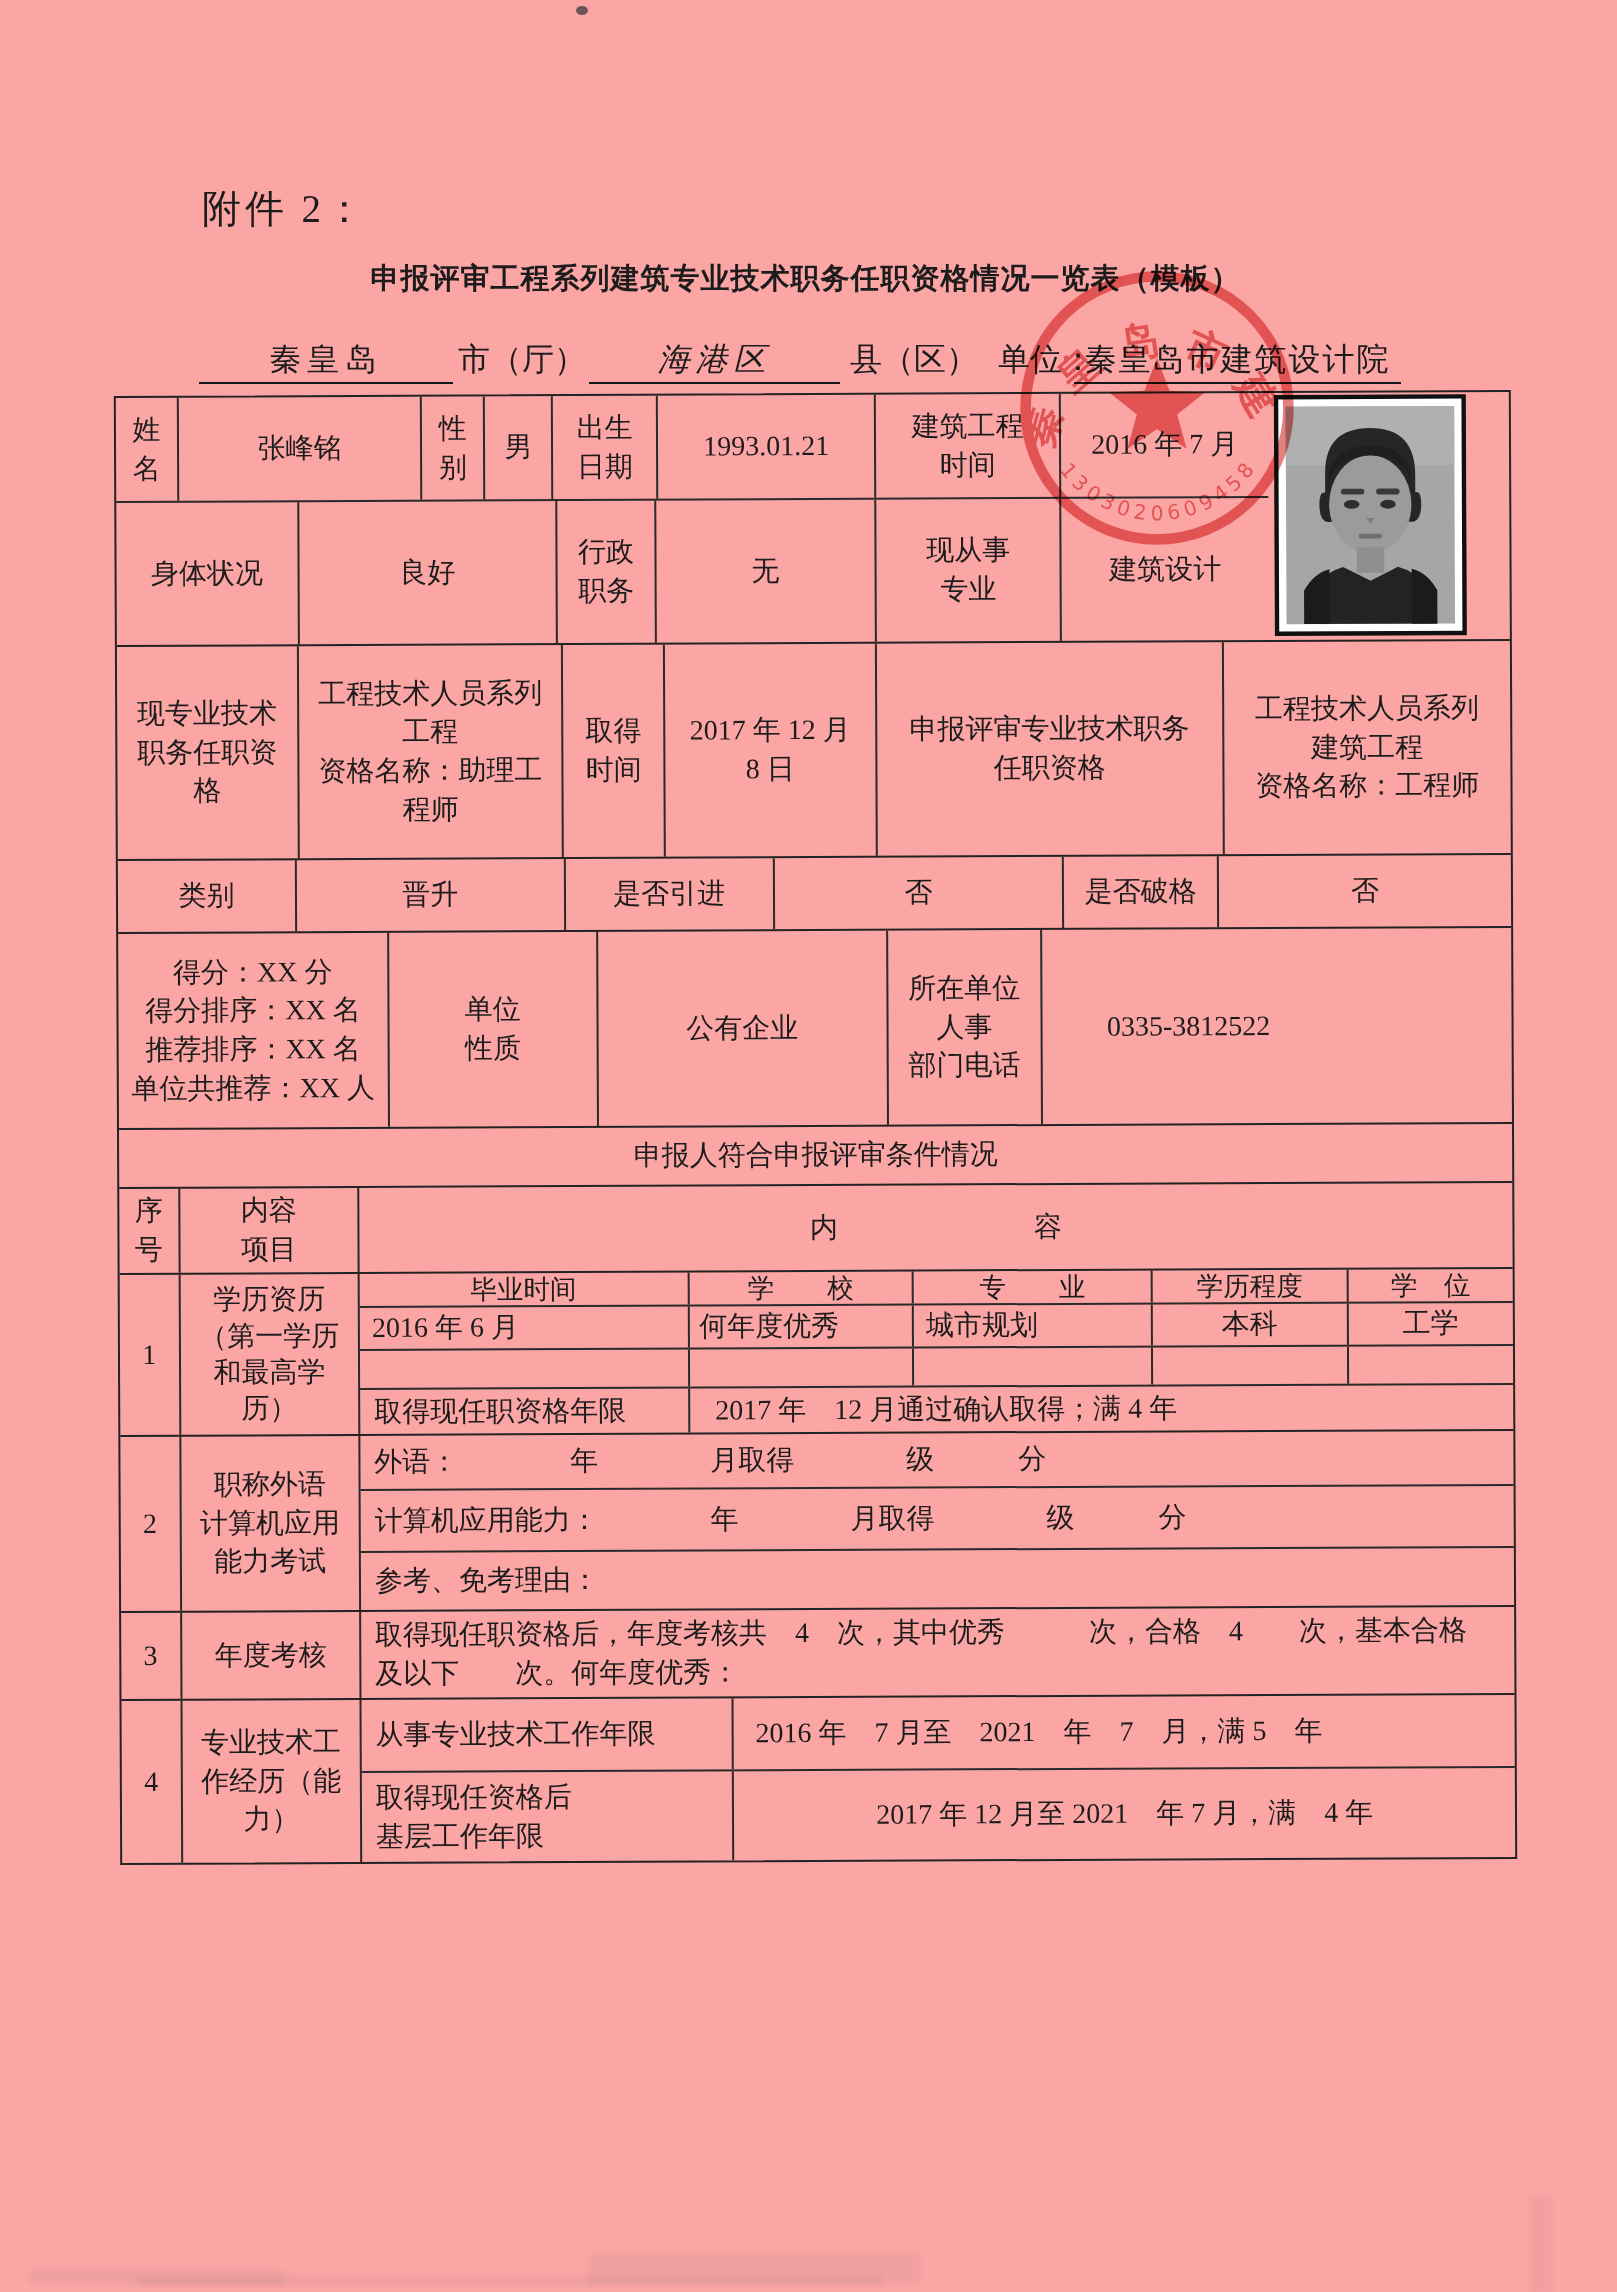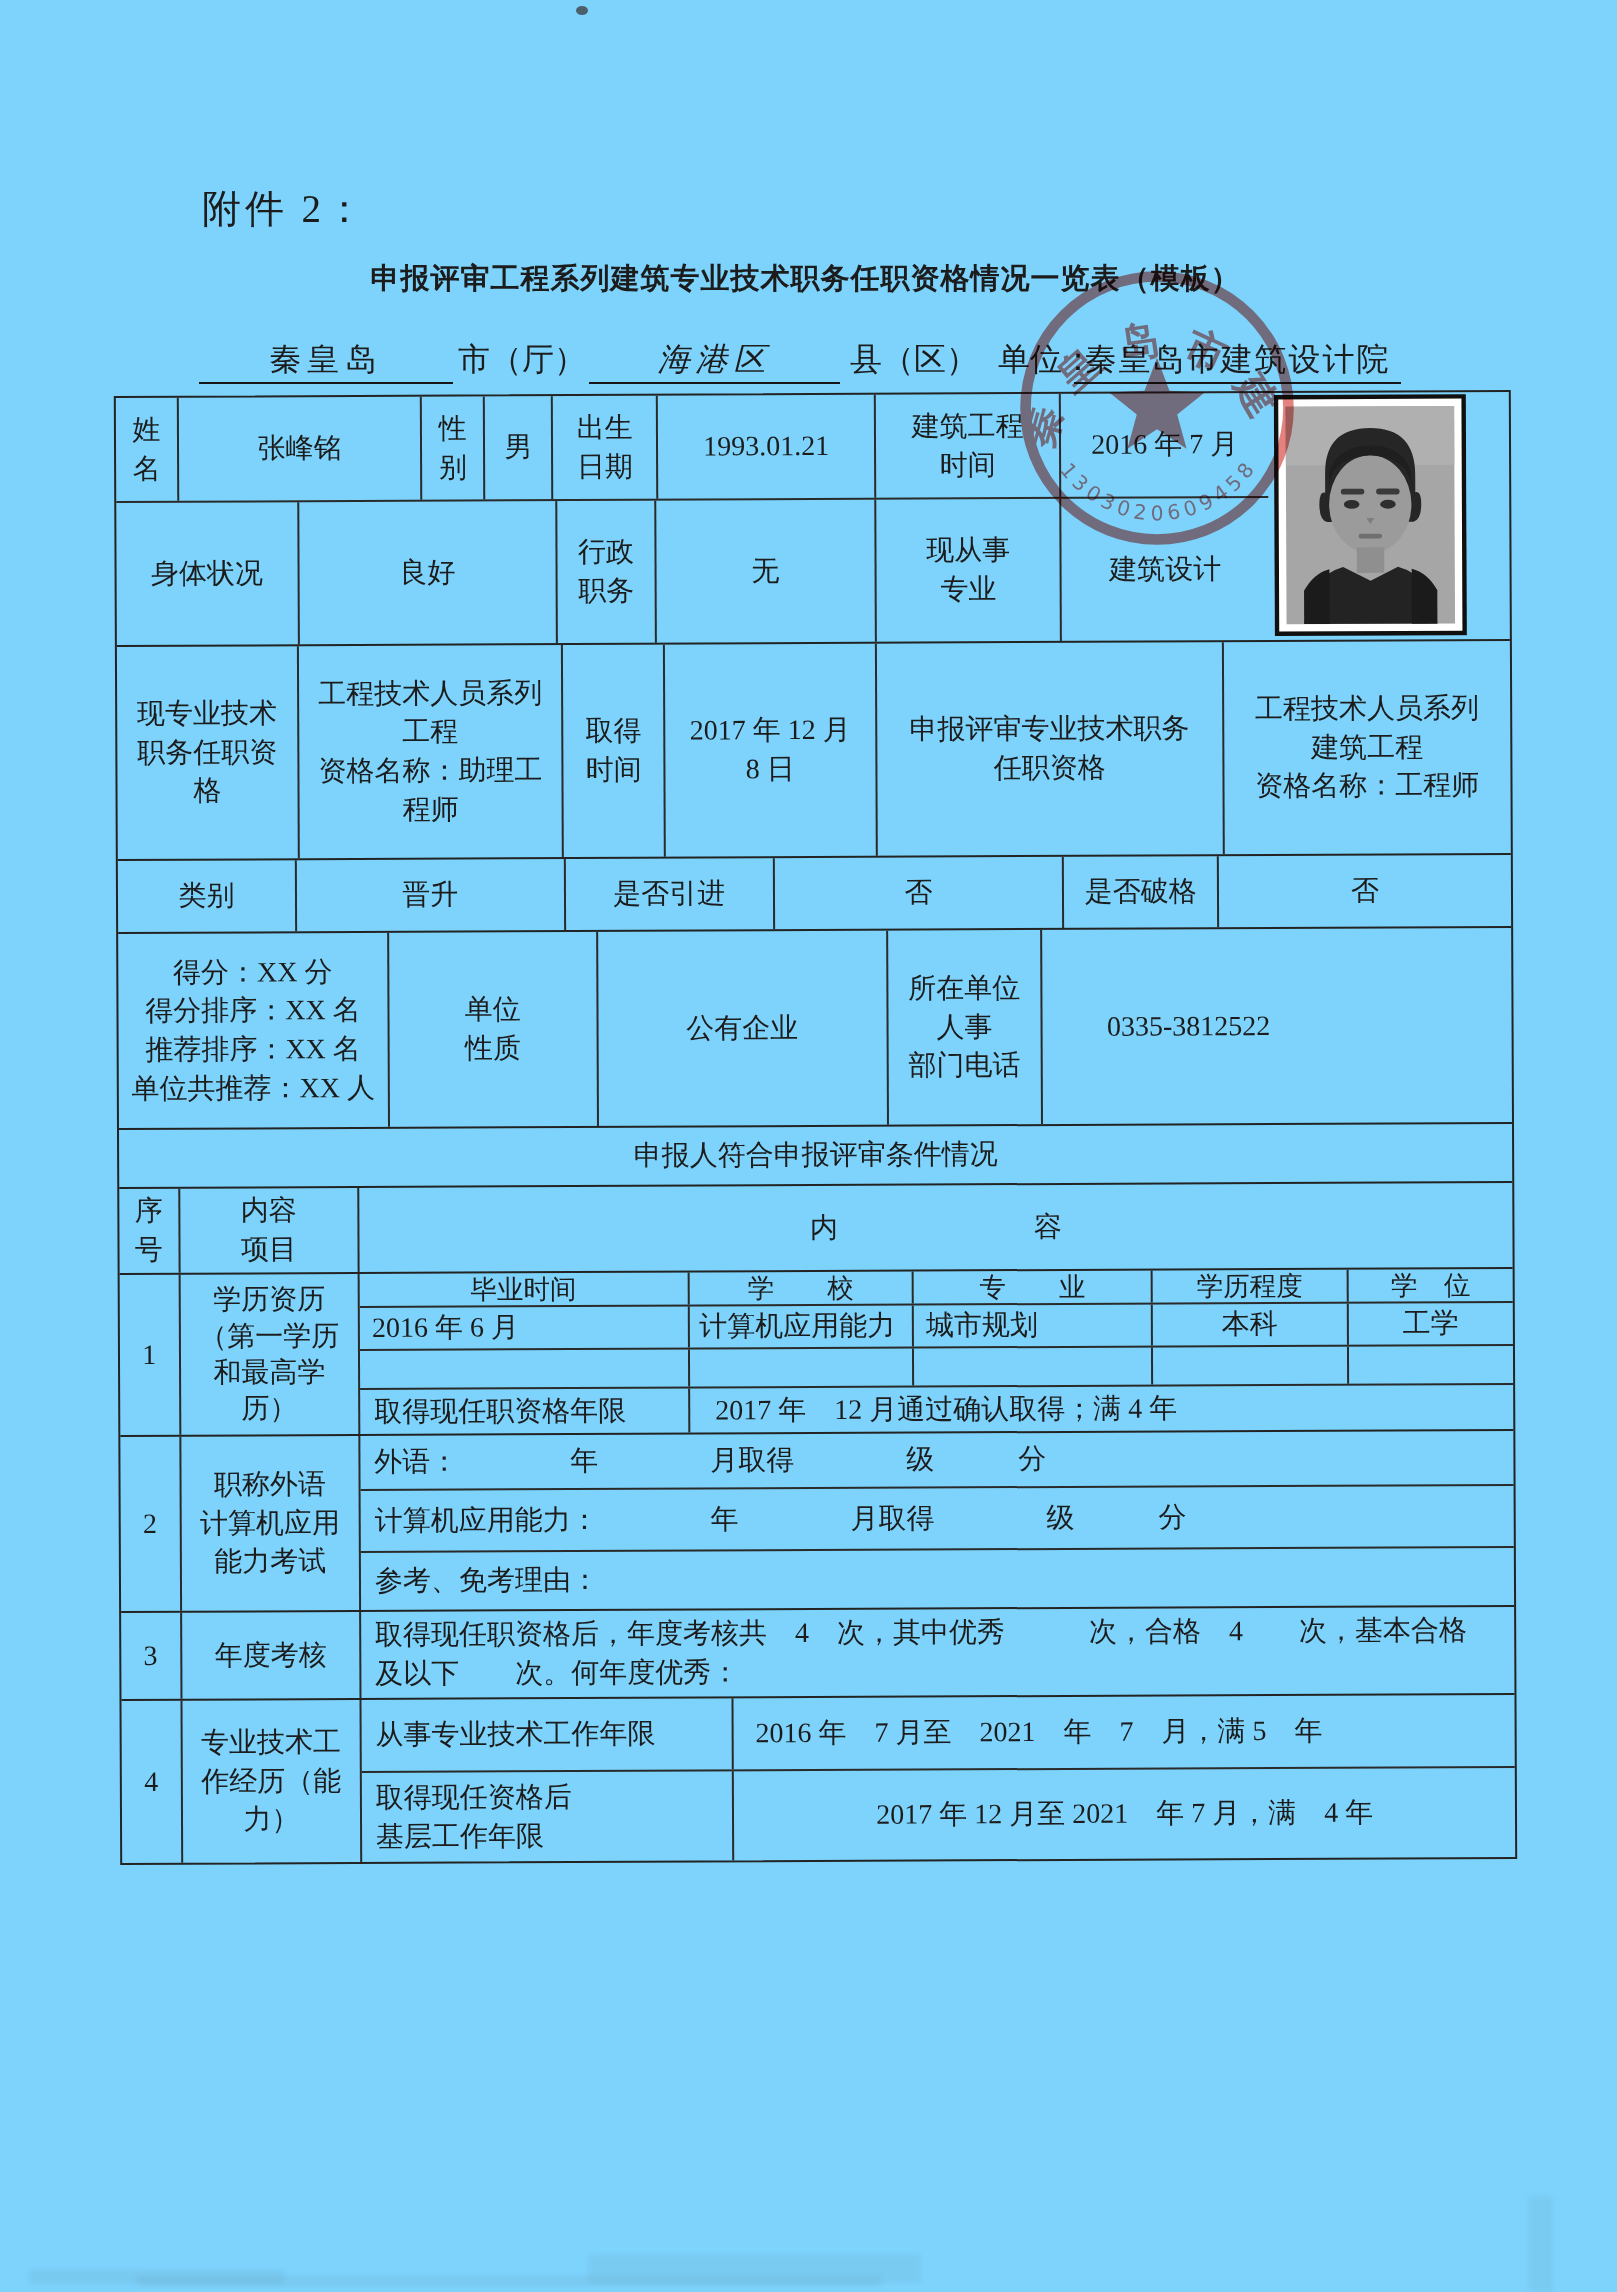--- a/index.html
+++ b/index.html
@@ -5,7 +5,7 @@
   * { margin:0; padding:0; box-sizing:border-box; }
   html,body { background:#e9e9e9; }
   .sheet {
-    position:relative; width:1617px; height:2293px; background:#7dd3fc;
+    position:relative; width:1617px; height:2293px; background:#fca5a5;
     overflow:hidden; font-family:"Liberation Serif","DejaVu Serif",serif;
     color:#1c1c1c;
   }

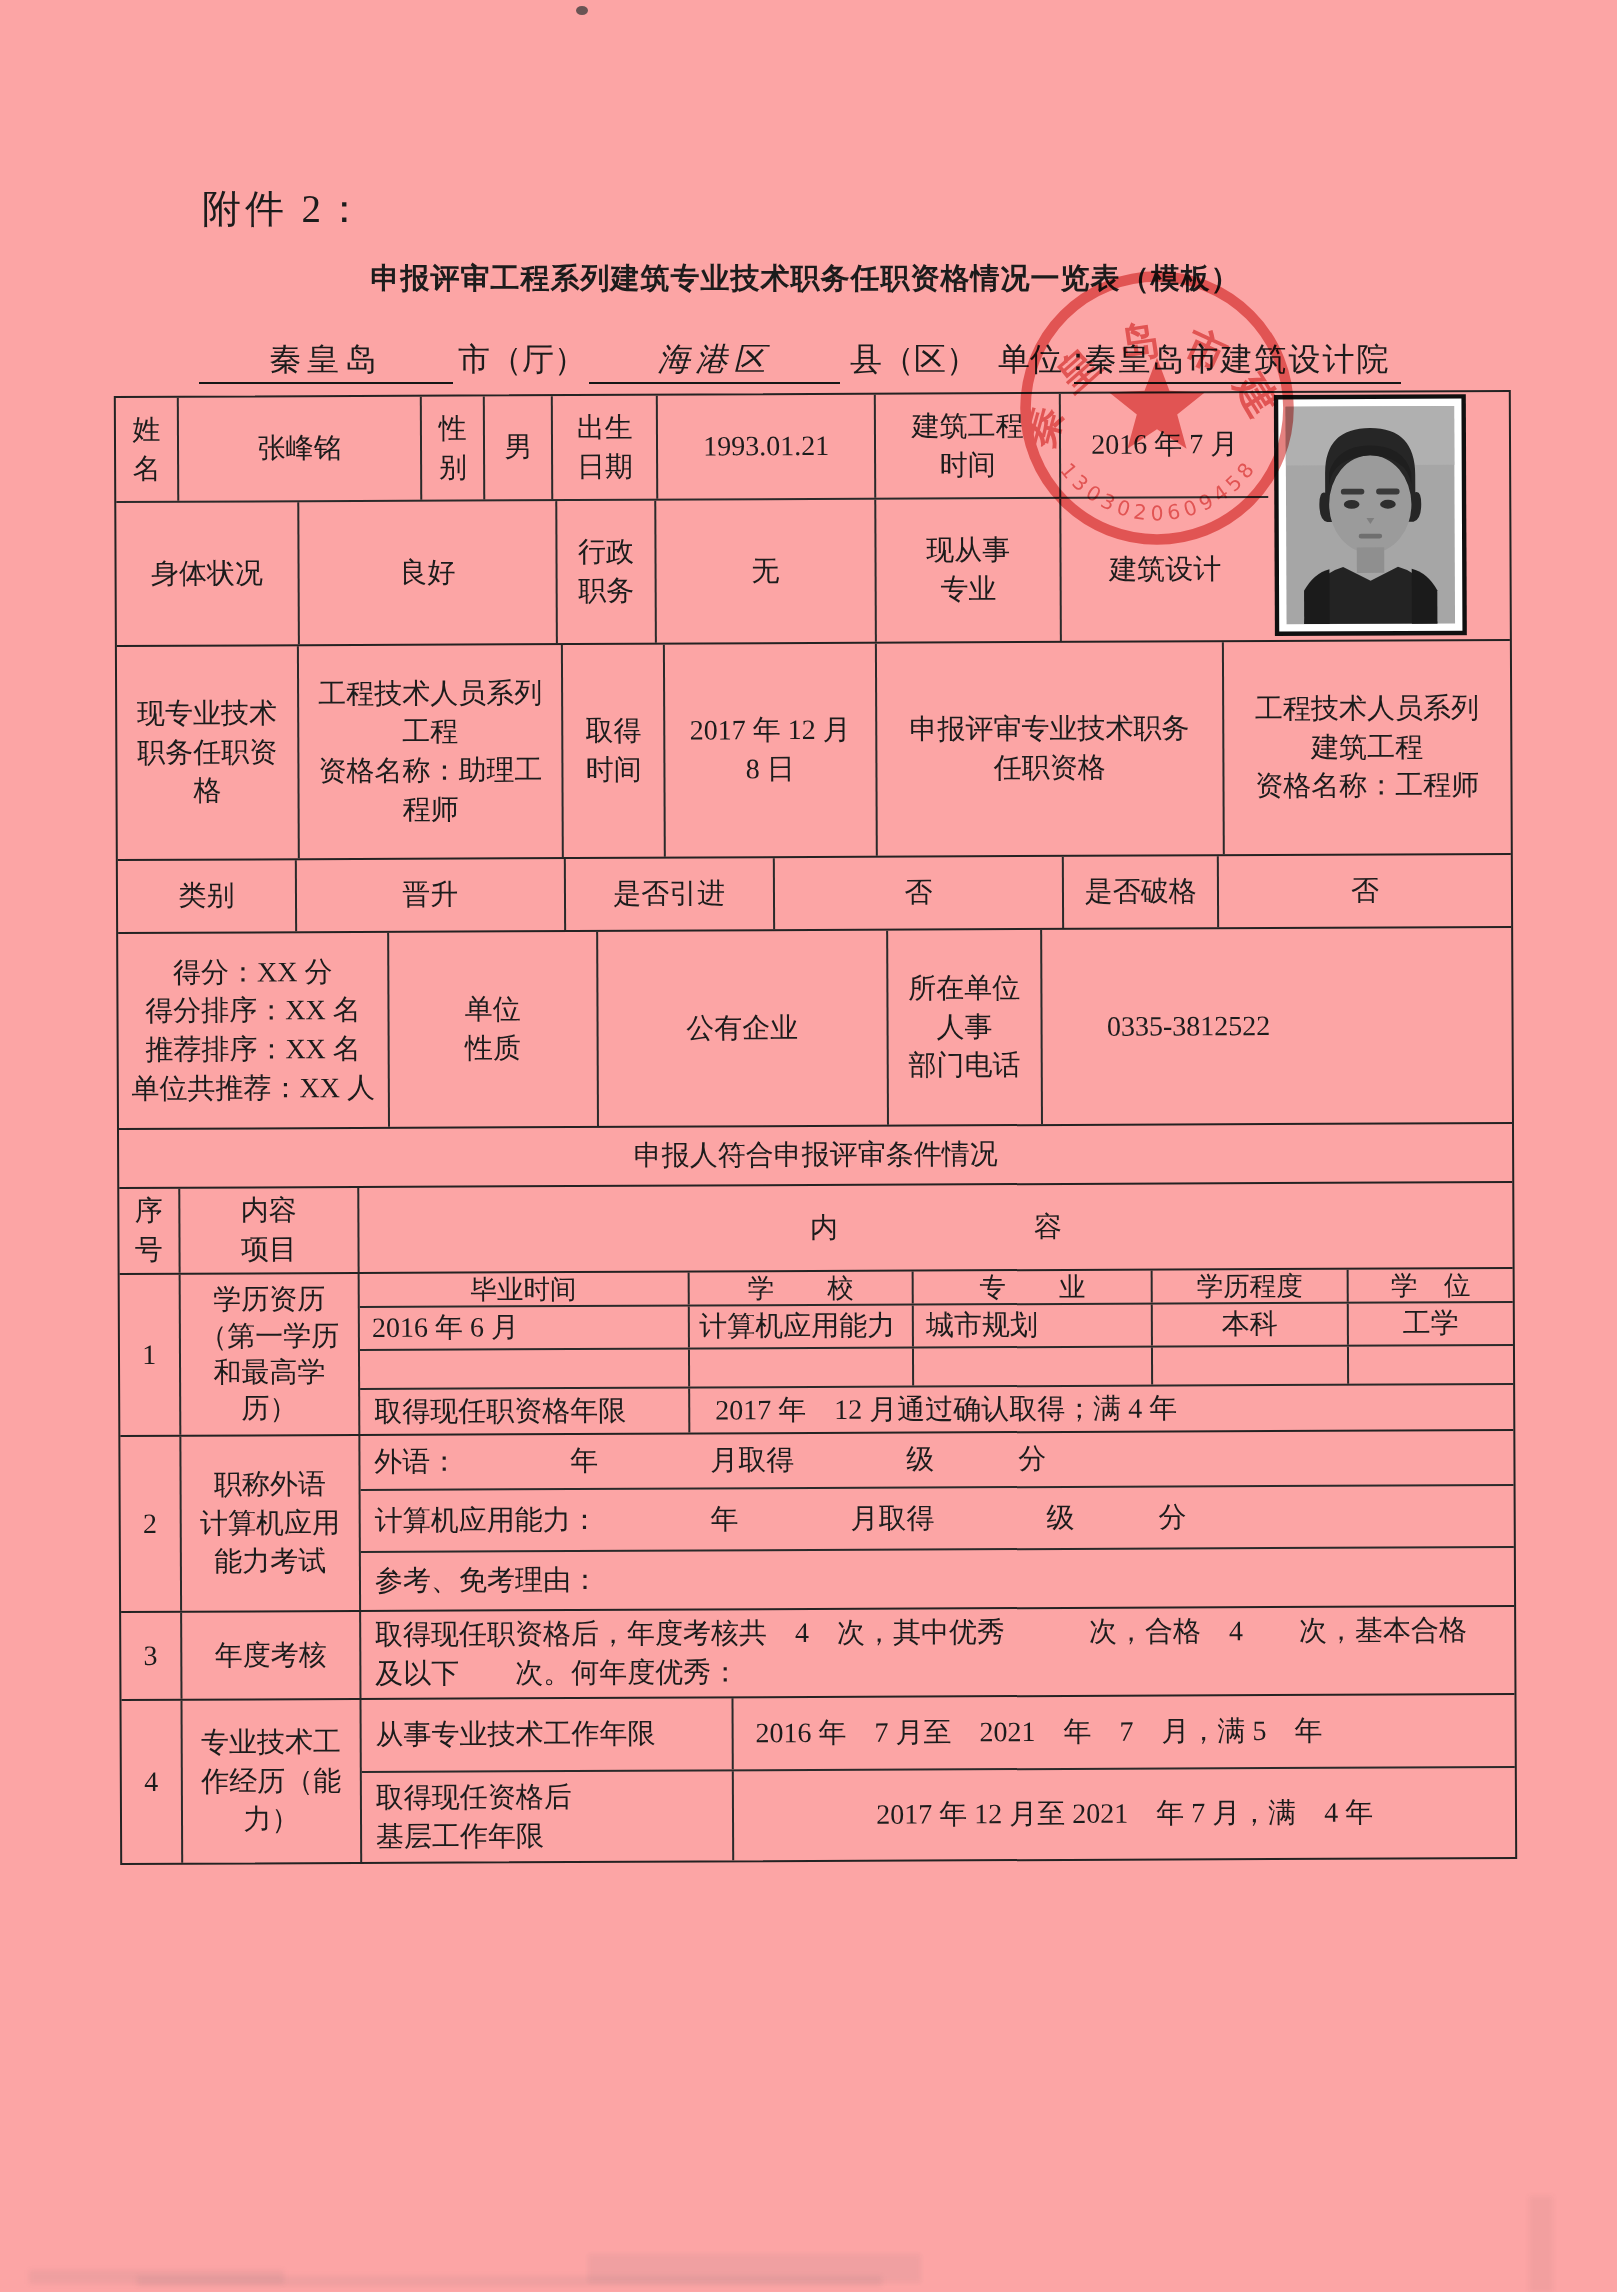--- a/index.html
+++ b/index.html
@@ -184,7 +184,7 @@
         </div>
         <div class="trow sub" style="height:43px">
           <div class="cell left" style="width:28.4%; padding-left:11.8px">2016 年 6 月</div>
-          <div class="cell left" style="width:19.5%; padding-left:9.8px">计算机应用能力</div>
+          <div class="cell left" style="width:19.5%; padding-left:9.8px">何年度优秀</div>
           <div class="cell left" style="width:20.7%; padding-left:11.8px">城市规划</div>
           <div class="cell" style="width:17.0%">本科</div>
           <div class="cell" style="width:14.4%">工学</div>

